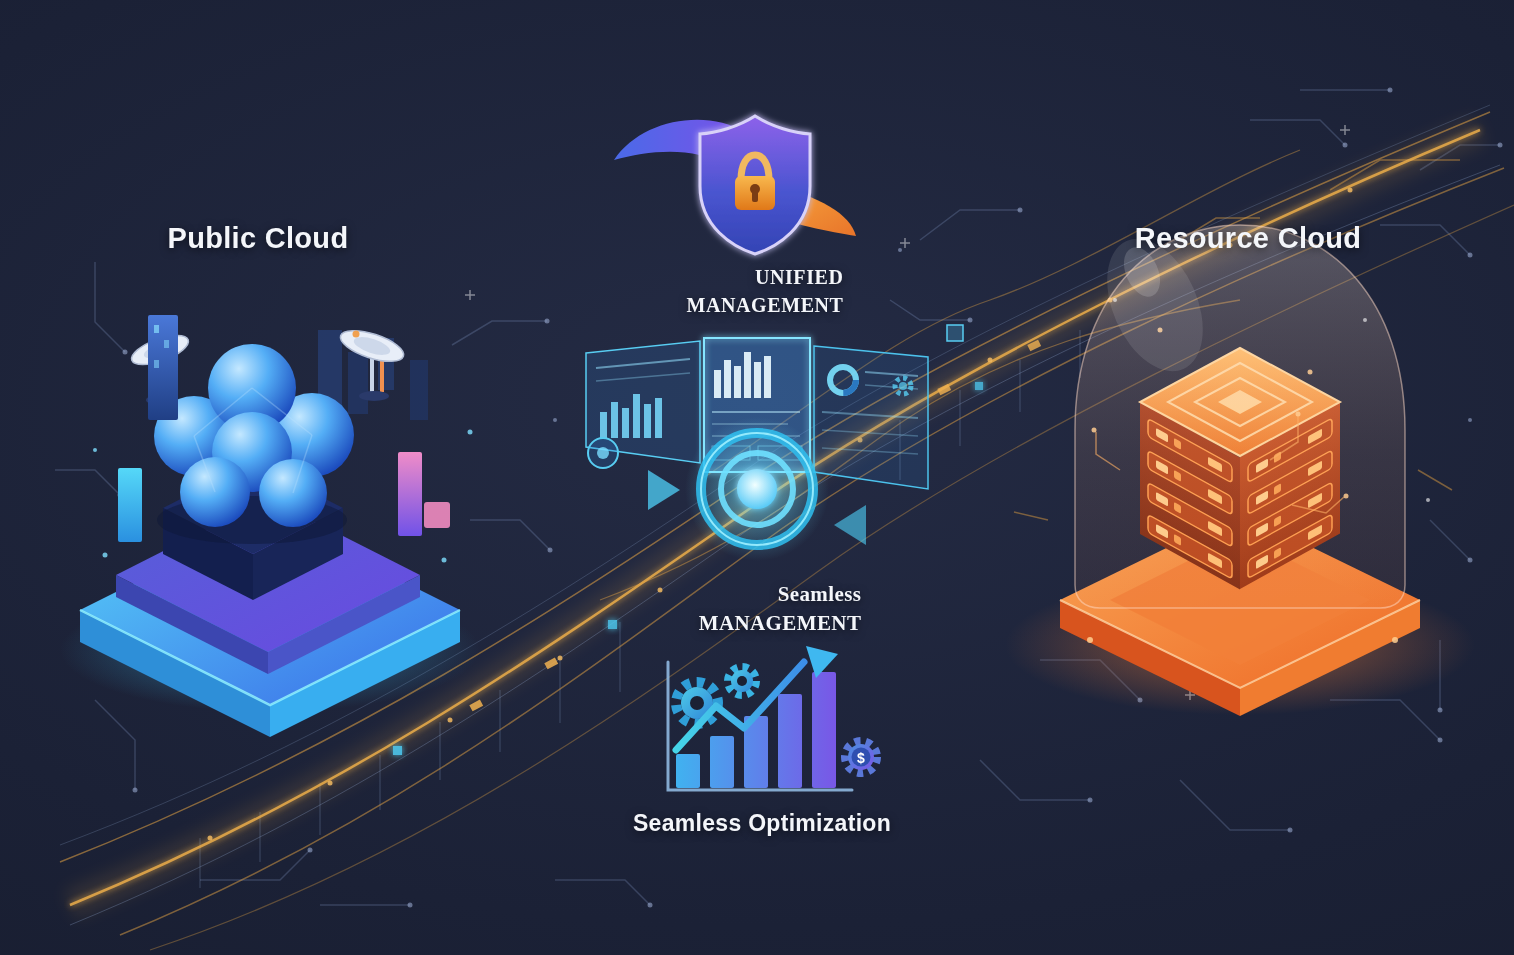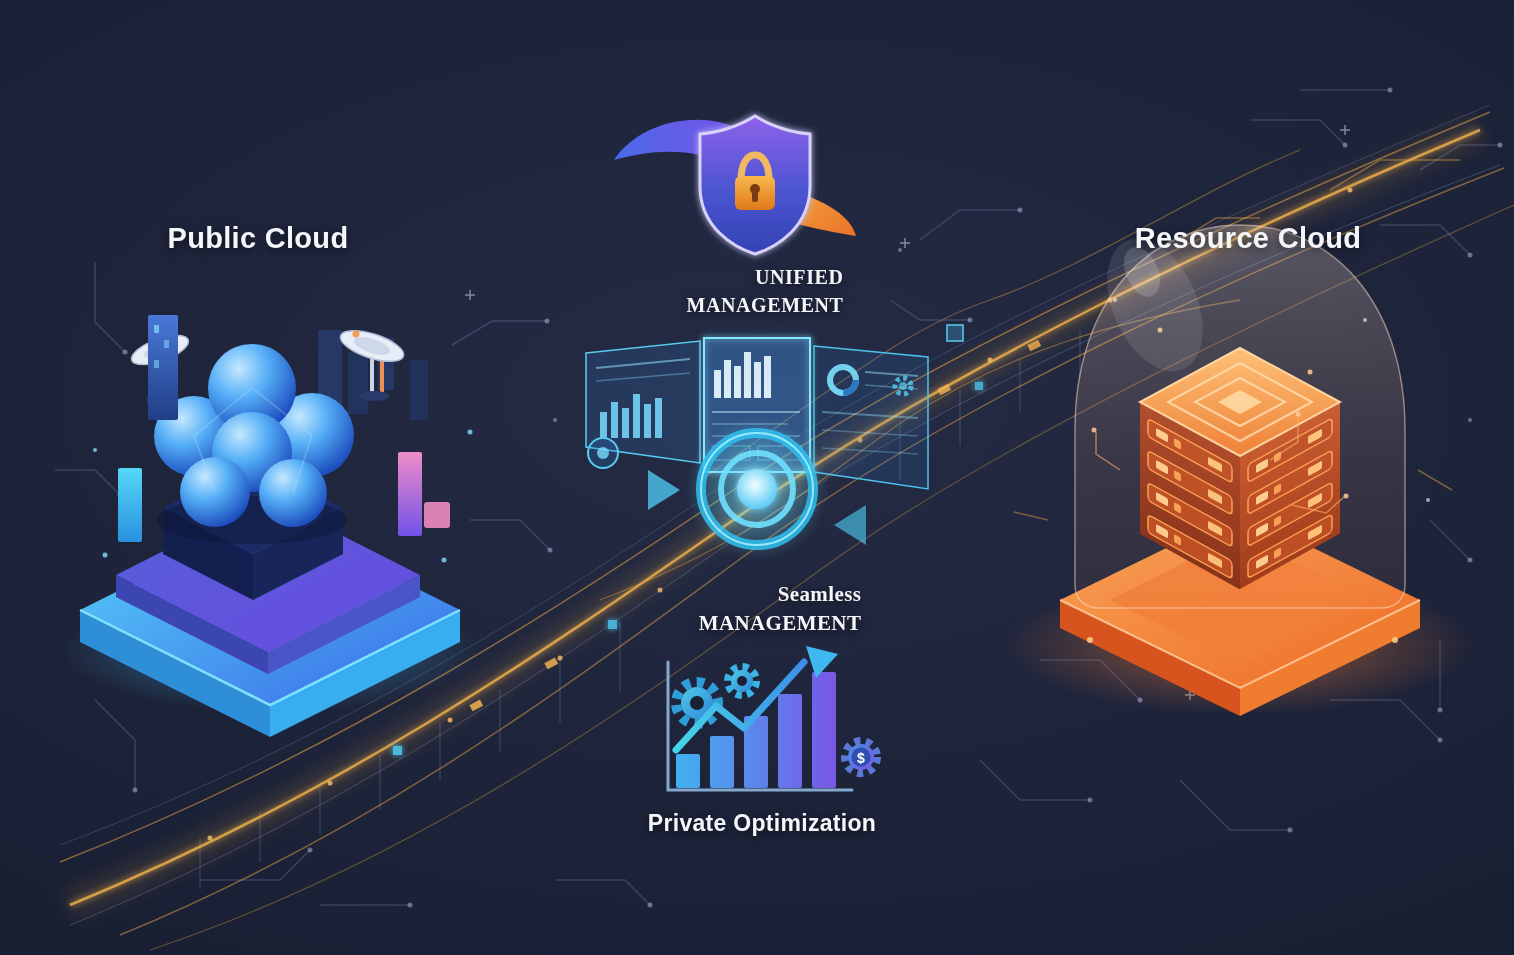--- a/index.html
+++ b/index.html
@@ -494,7 +494,7 @@
   <span class="l2">MANAGEMENT</span>
 </div>
 
-<div class="label resource" style="left:762px; top:810px;">Private Optimization</div>
+<div class="label resource" style="left:762px; top:810px;">Seamless Optimization</div>
 
 </div>
 

